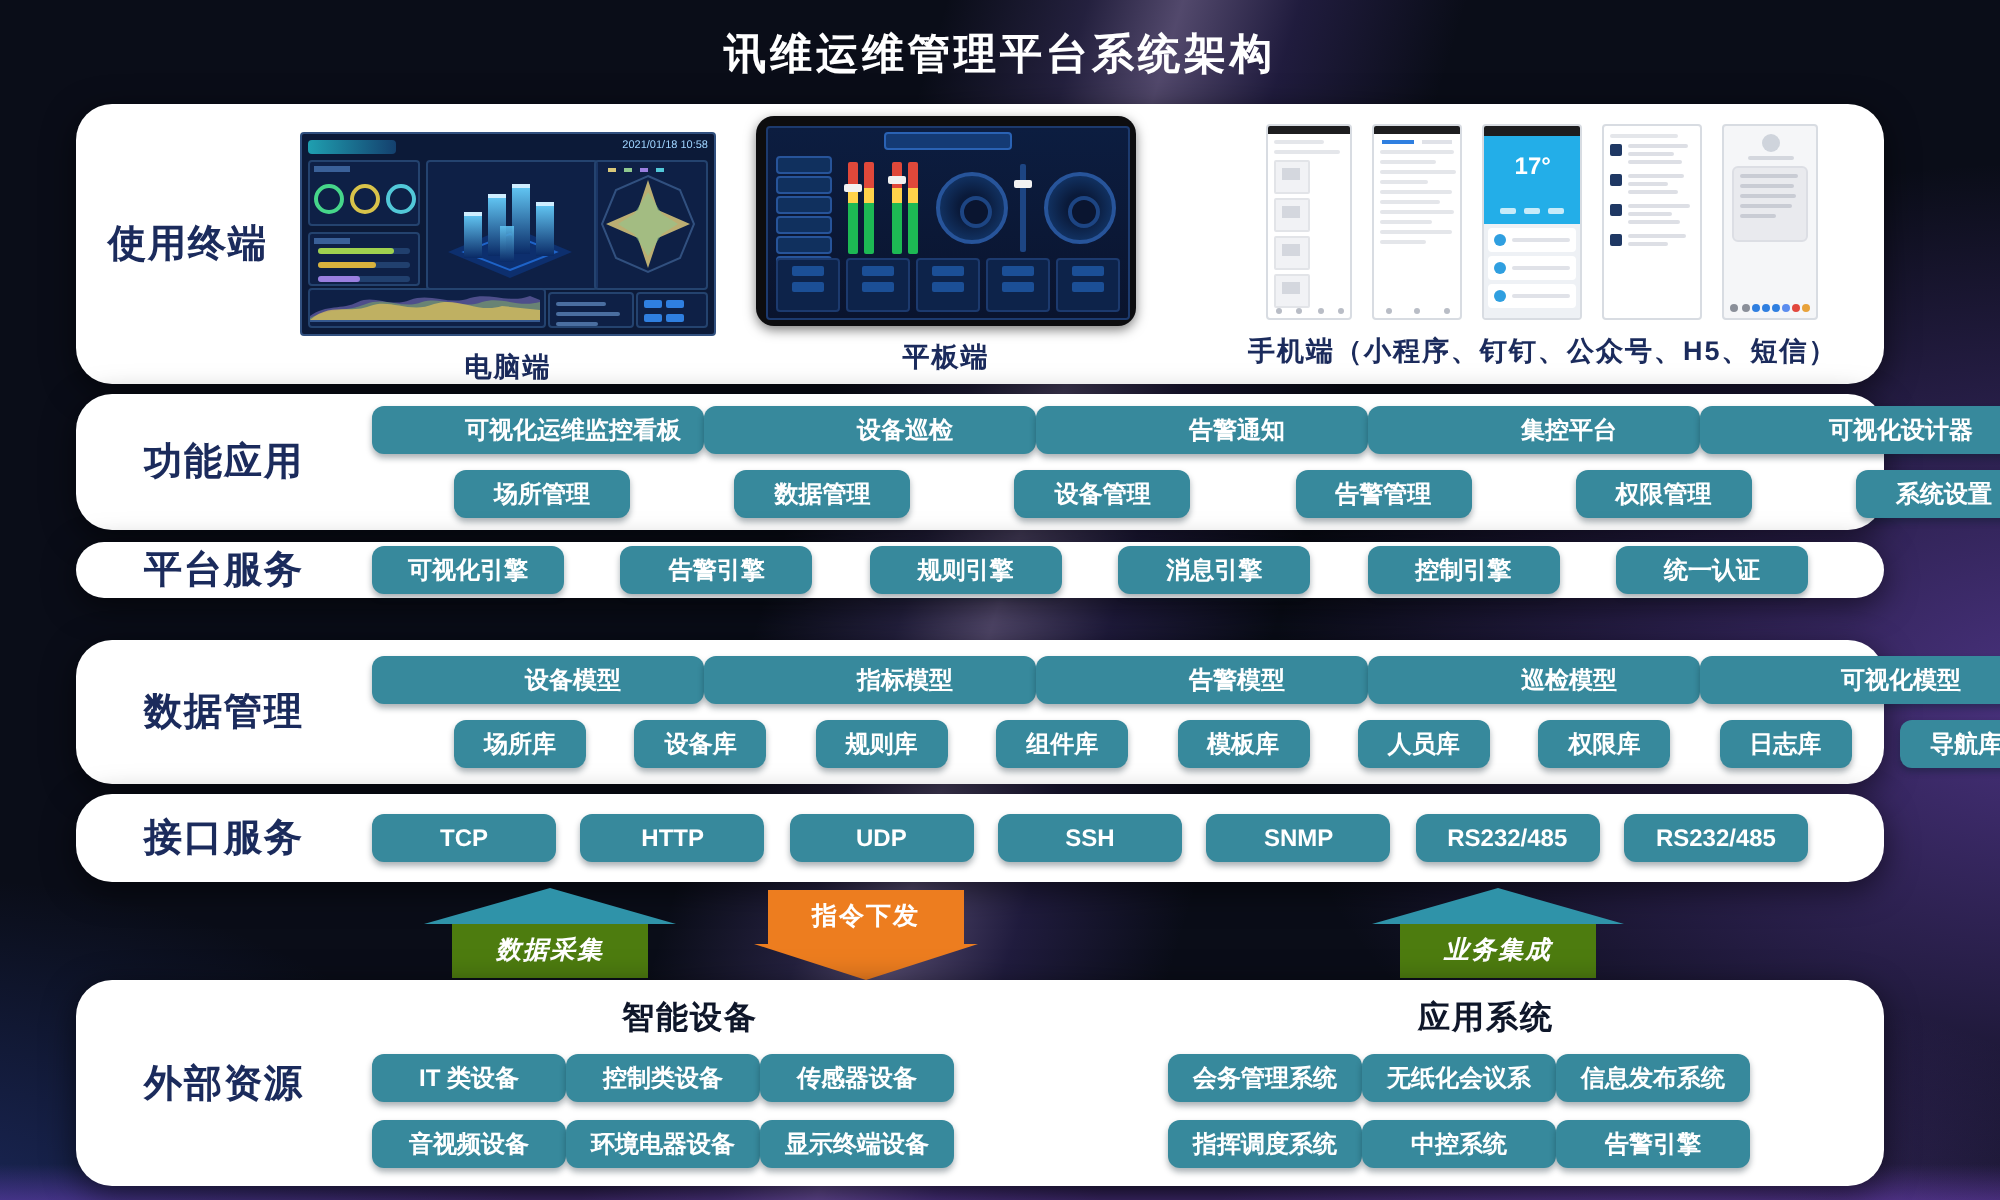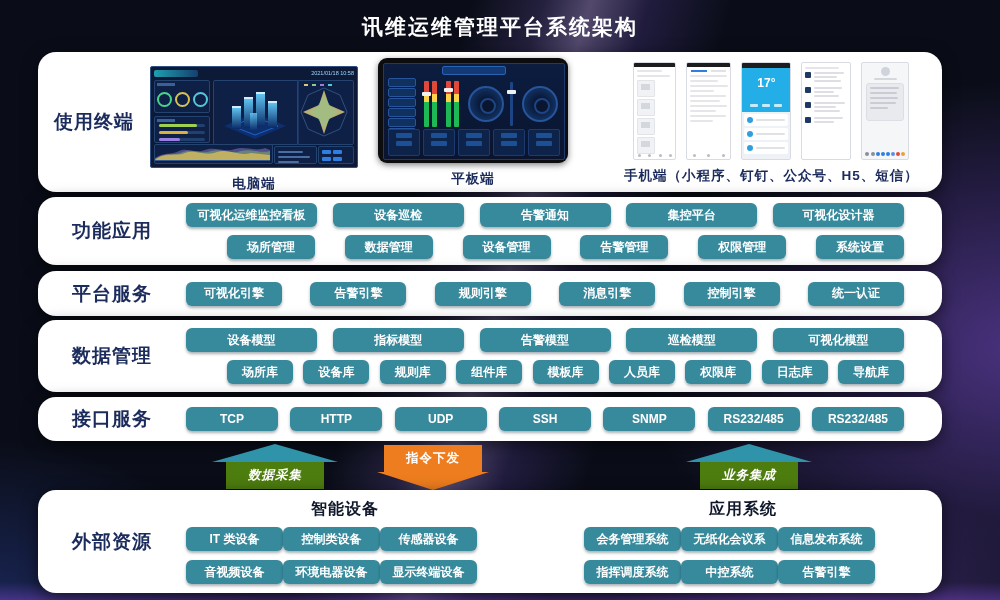--- a/index.html
+++ b/index.html
@@ -25,7 +25,7 @@
   .chip{background:#37899c;color:#ffffff;font-weight:bold;font-size:12px;height:24px;
     border-radius:6px;display:flex;align-items:center;justify-content:center;
     box-shadow:0 2px 3px rgba(10,30,40,.35);white-space:nowrap;}
-  .w-lg{width:131px;} .w-md{width:96px;} .w-sm{width:88px;} .w-xs{width:66px;} .w-if{width:92px;} .w-ex{width:97px;}
+  .w-lg{width:131px;padding-left:35px;} .w-md{width:96px;} .w-sm{width:88px;} .w-xs{width:66px;} .w-if{width:92px;} .w-ex{width:97px;}
 
   
   #panel-terminals{top:52px;height:140px;align-items:flex-start;}

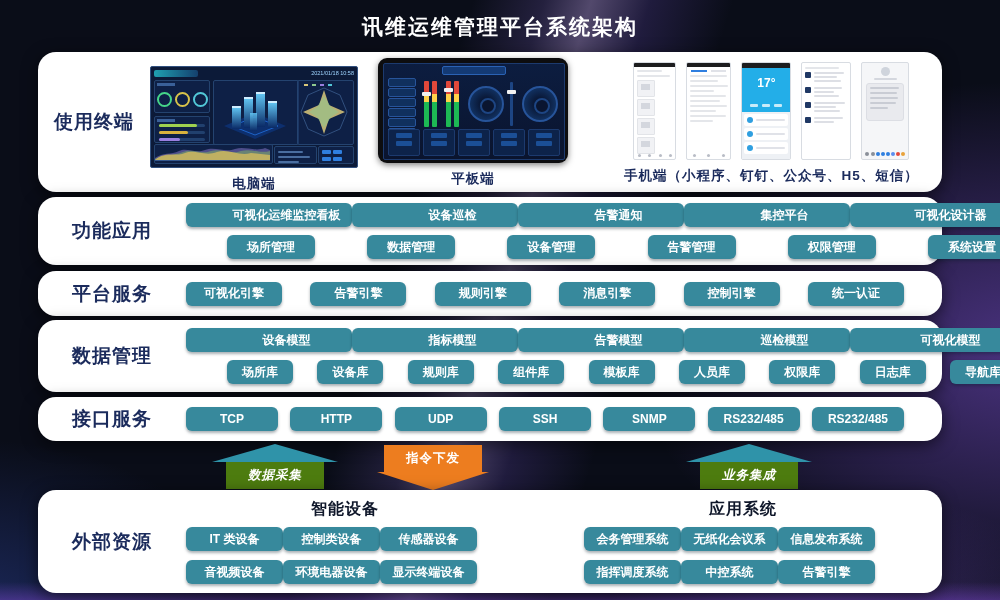--- a/index.html
+++ b/index.html
@@ -30,7 +30,7 @@
   
   #panel-terminals{top:52px;height:140px;align-items:flex-start;}
   #panel-apps{top:197px;height:68px;}
-  #panel-platform{top:271px;height:45px;}
+  #panel-platform{top:271px;height:28px;}
   #panel-data{top:320px;height:72px;}
   #panel-interfaces{top:397px;height:44px;}
   #panel-external{top:490px;height:103px;align-items:center;}

